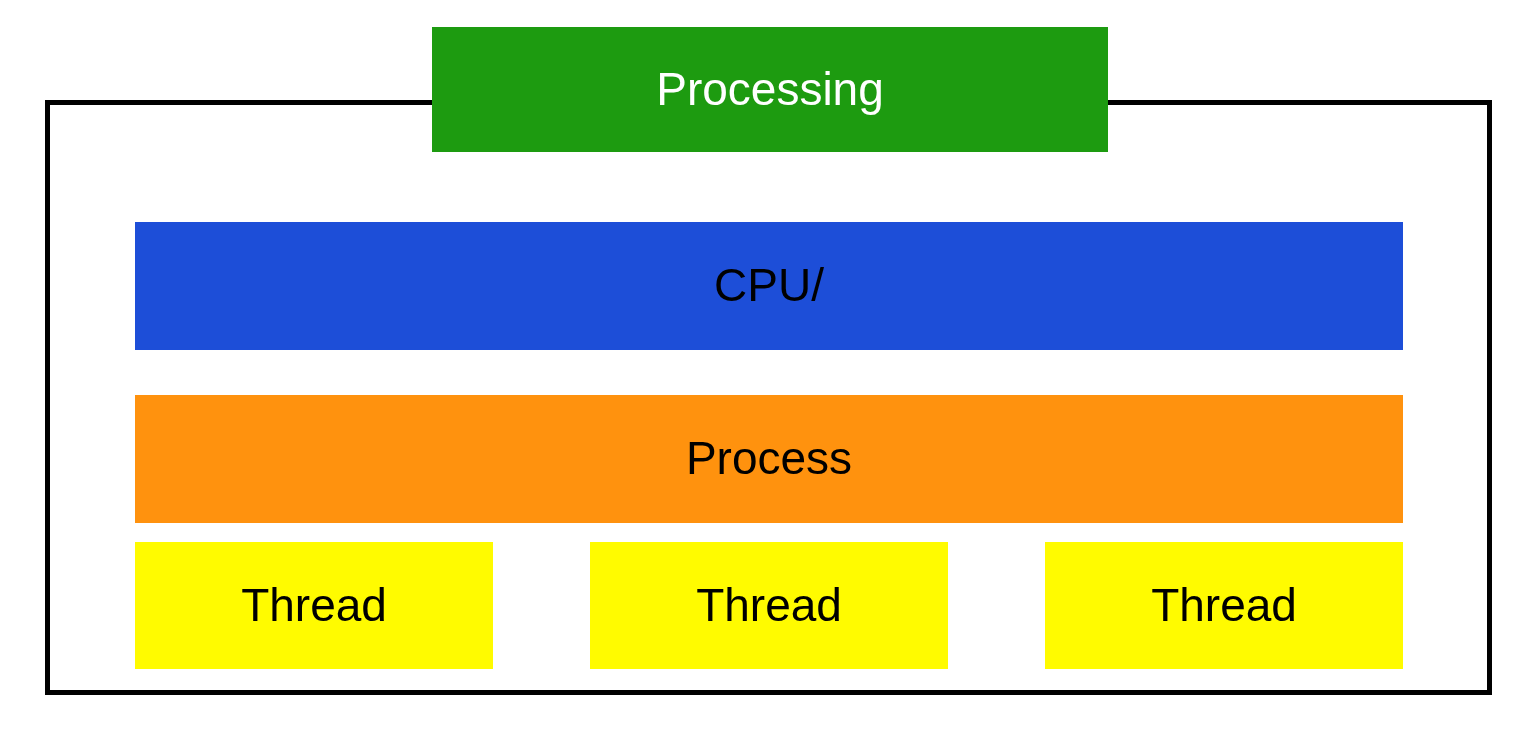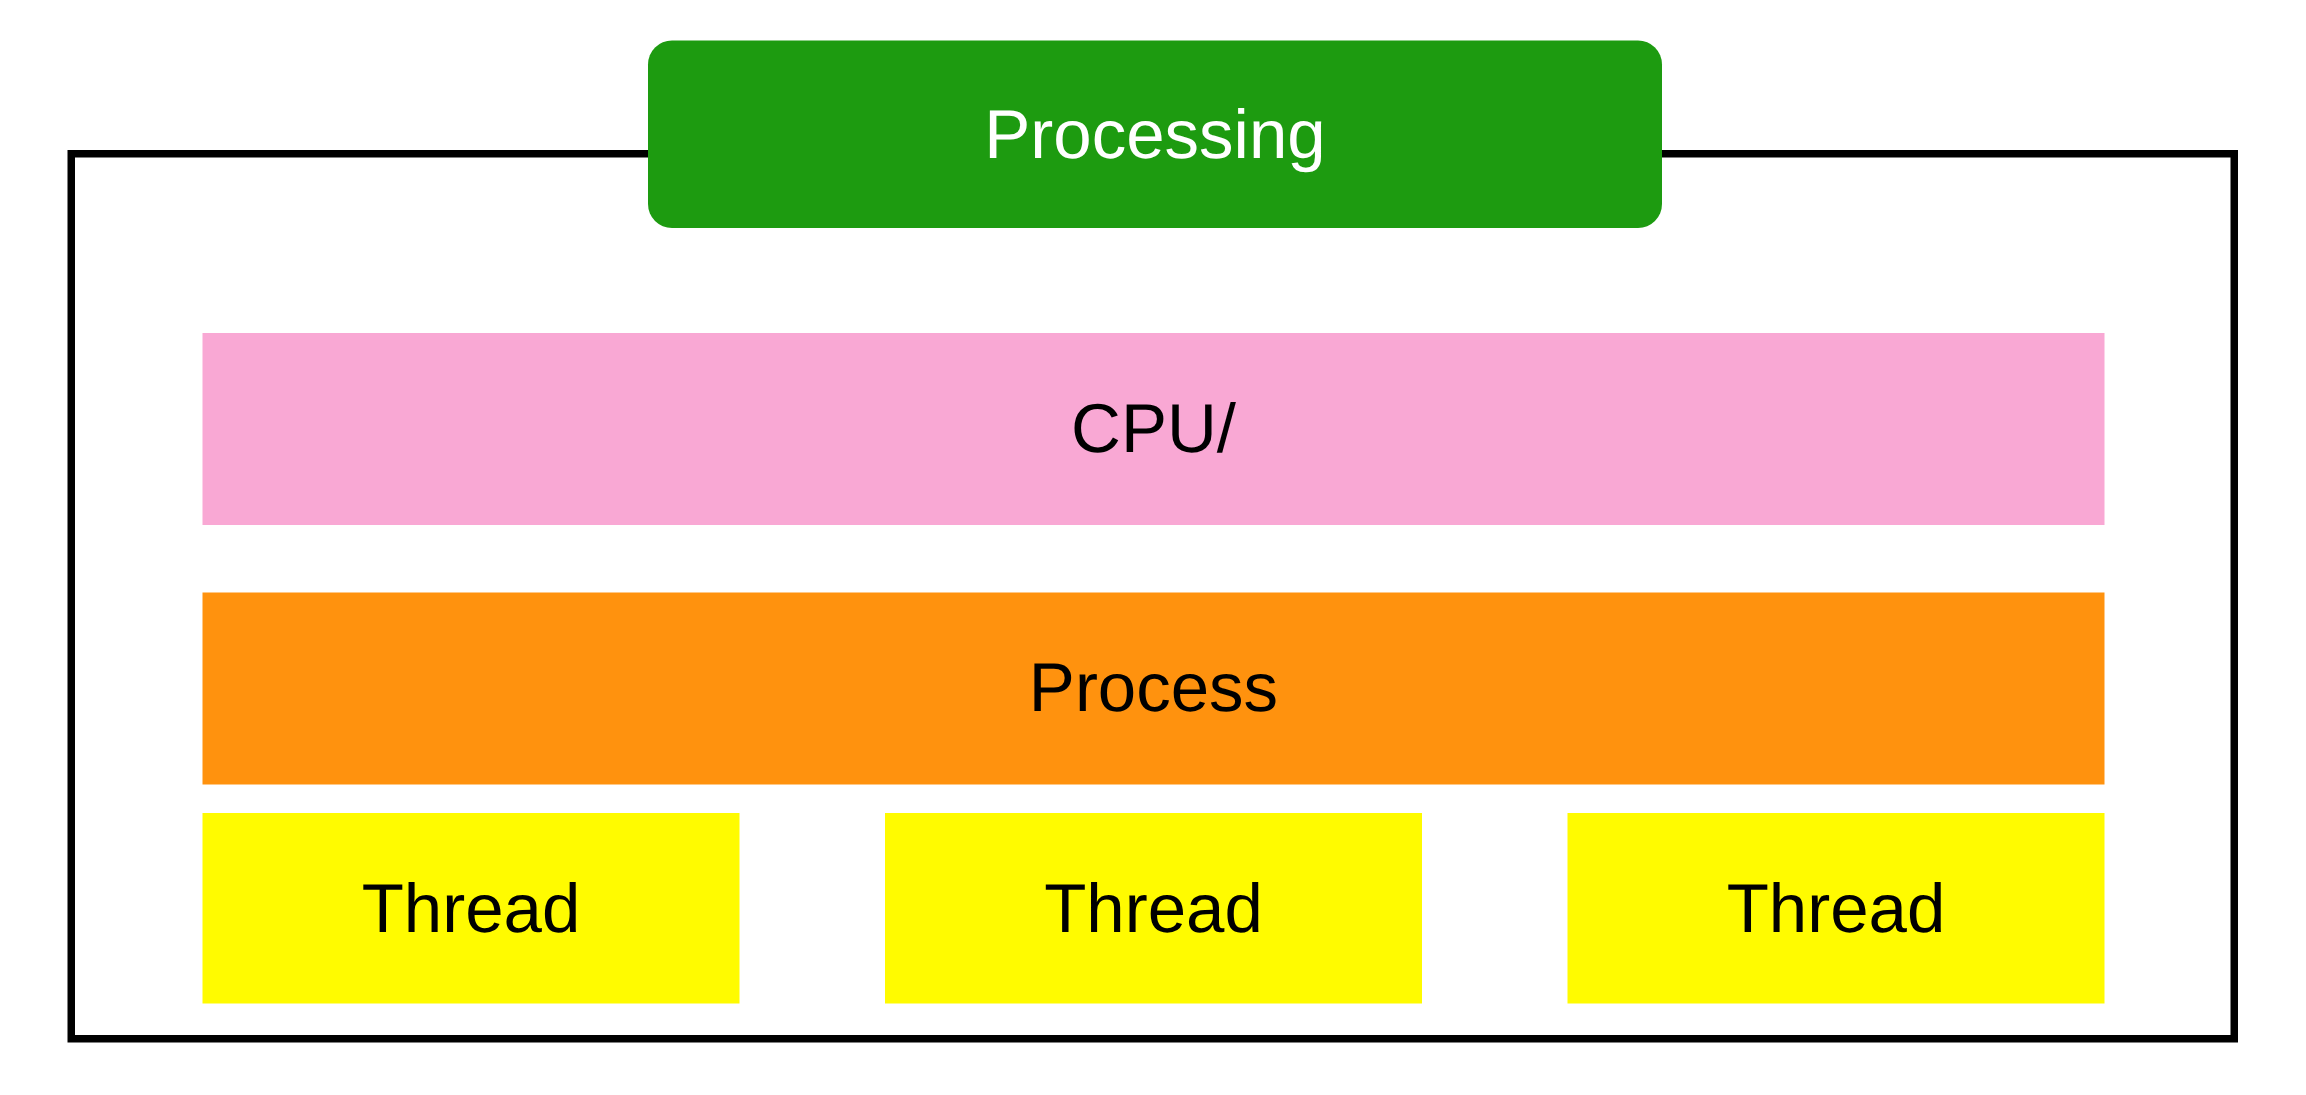--- a/index.html
+++ b/index.html
@@ -79,7 +79,7 @@
 
   <div class="outer-box"></div>
 
-  <div class="block block-processing" style="background-color: rgb(29, 155, 16); border-radius: 16px;">
+  <div class="block block-processing" style="background-color: rgb(29, 155, 16);">
     <span class="label-line">Processing</span>
   </div>
 

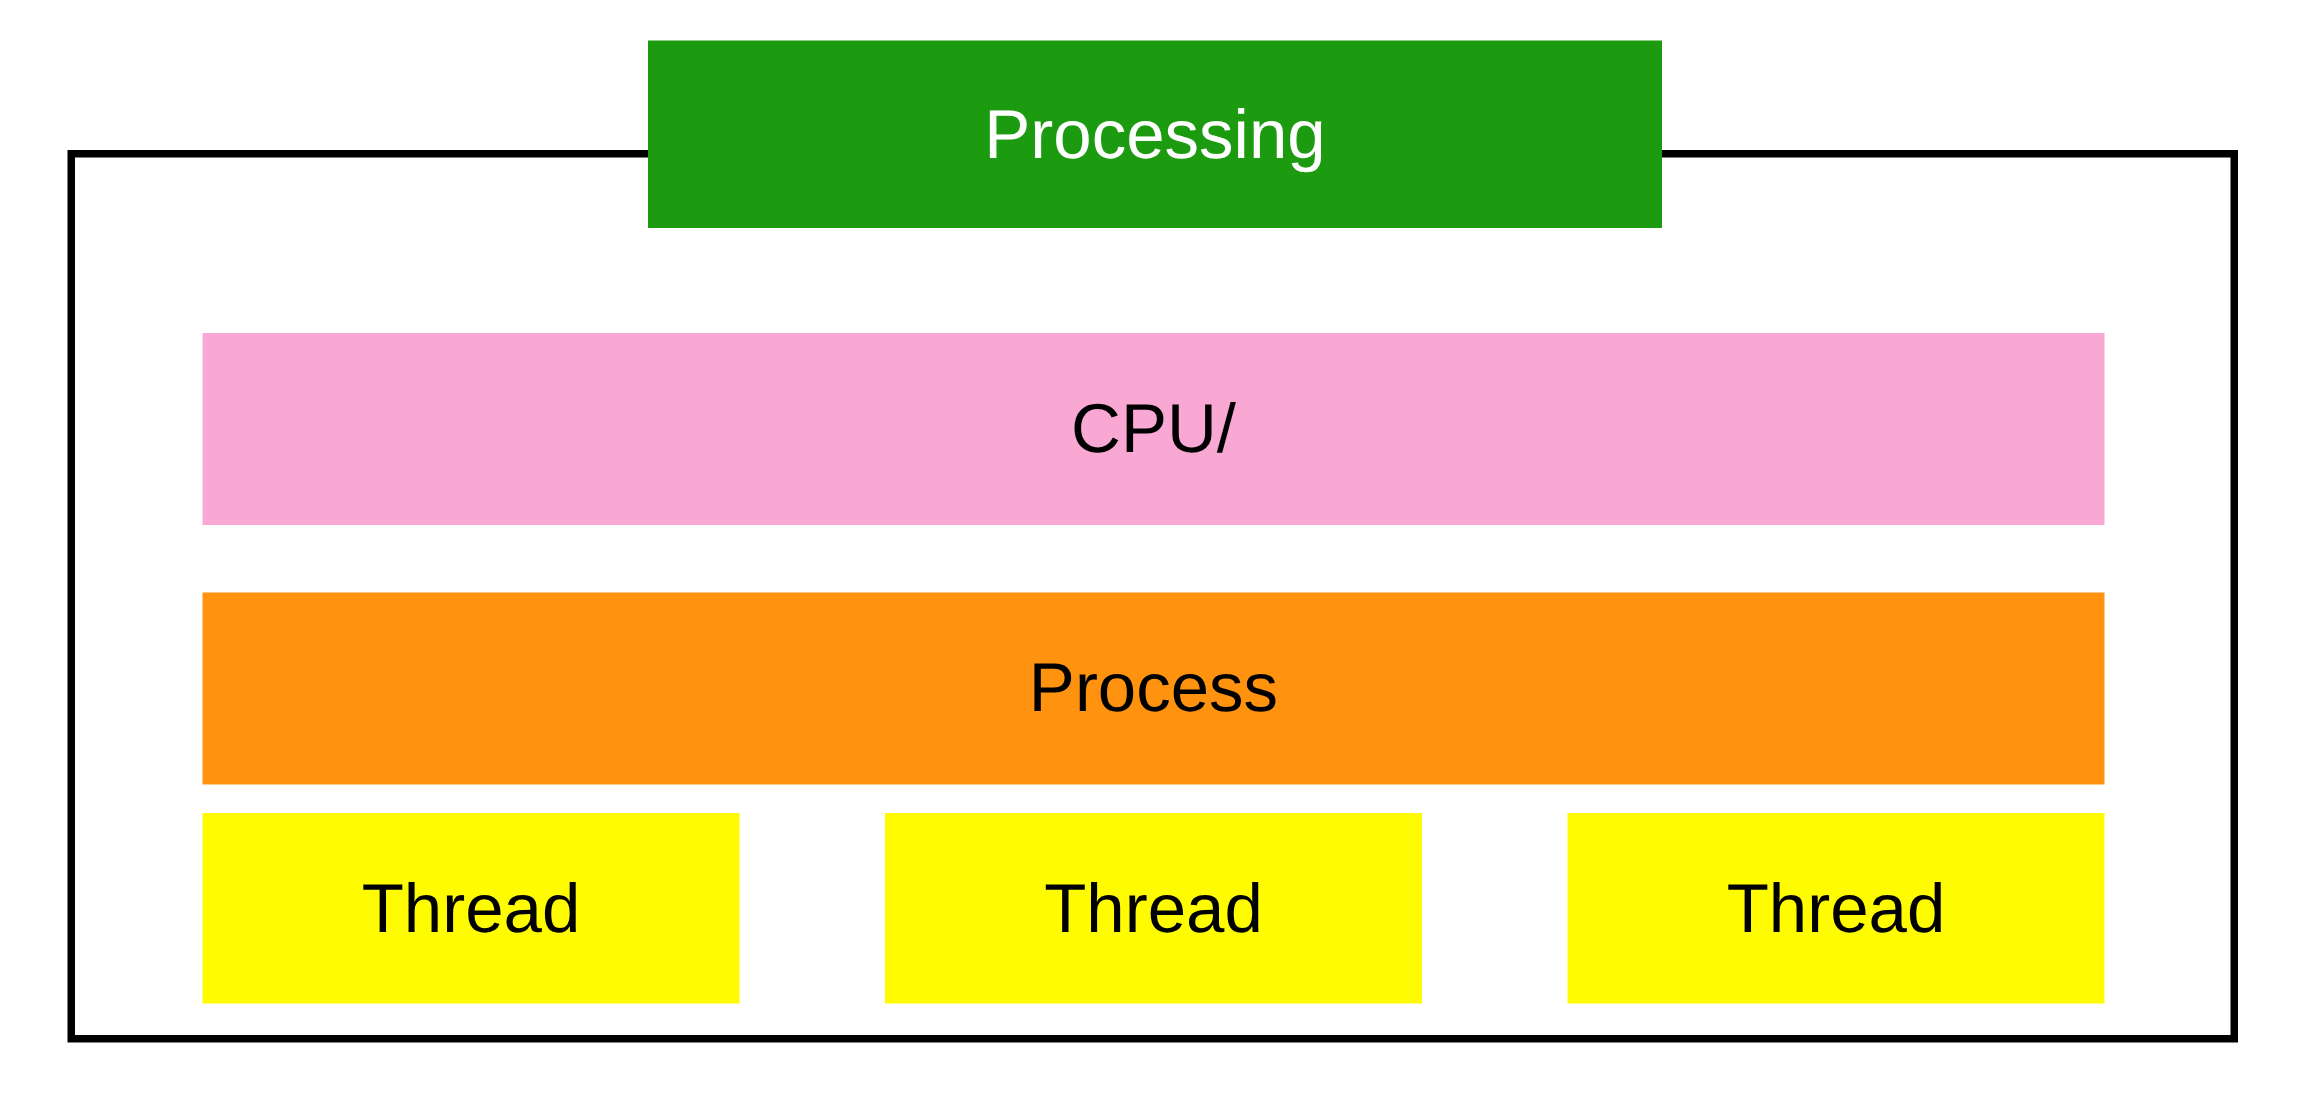--- a/index.html
+++ b/index.html
@@ -83,7 +83,7 @@
     <span class="label-line">Processing</span>
   </div>
 
-  <div class="block block-cpu-memory" style="background-color: #f9a8d4;">
+  <div class="block block-cpu-memory" style="background-color: #1d4ed8;">
     <span class="label-line">CPU/</span>
   </div>
 

